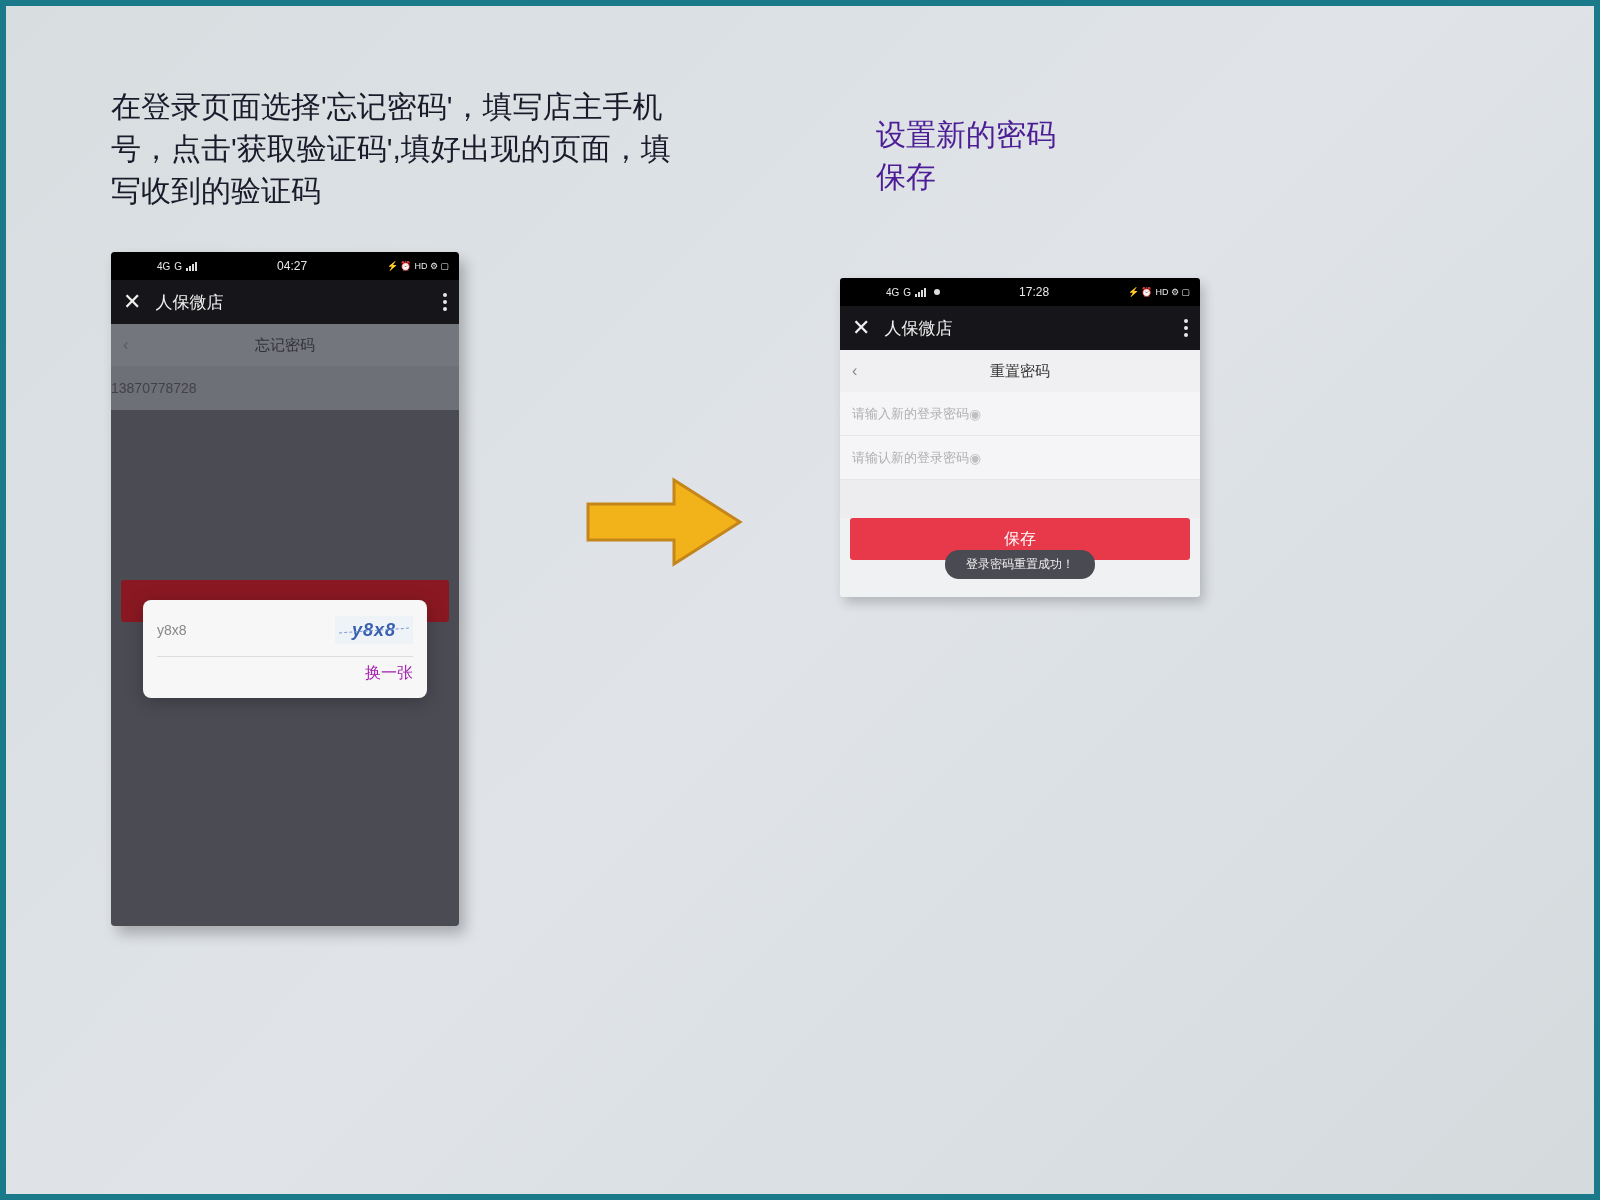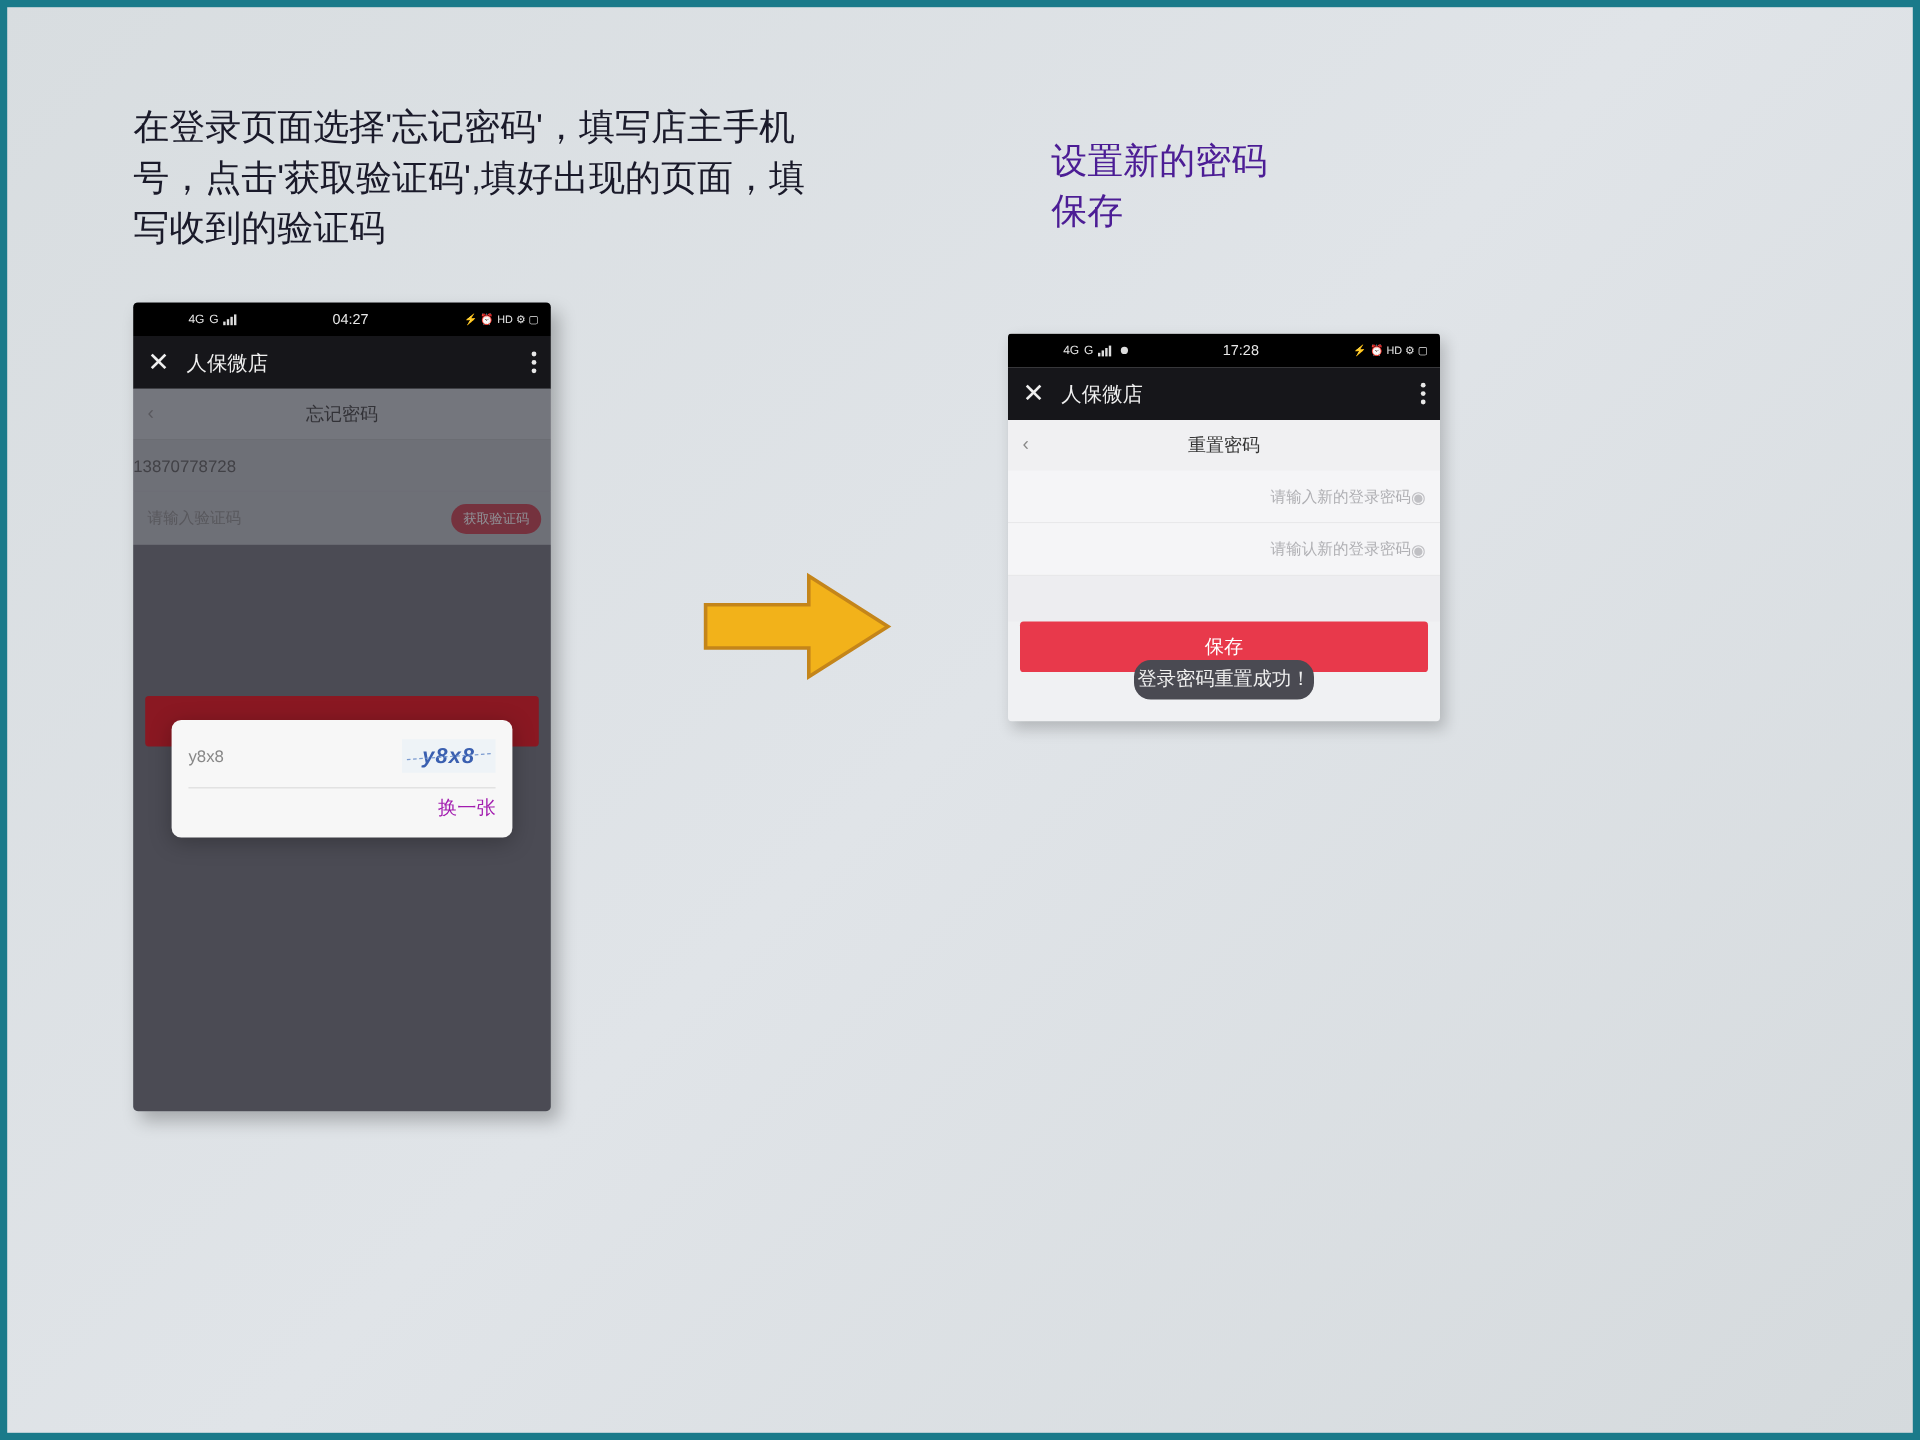--- a/index.html
+++ b/index.html
@@ -208,7 +208,7 @@
       font-size: 13px;
       background: #f5f5f7;
       border-bottom: 1px solid #e8e8ea;
-      justify-content: flex-end;
+      justify-content: flex-start;
     }
     .eye-icon { color: #c0c0c4; font-size: 14px; }
     .spacer { height: 38px; background: #ededf0; }

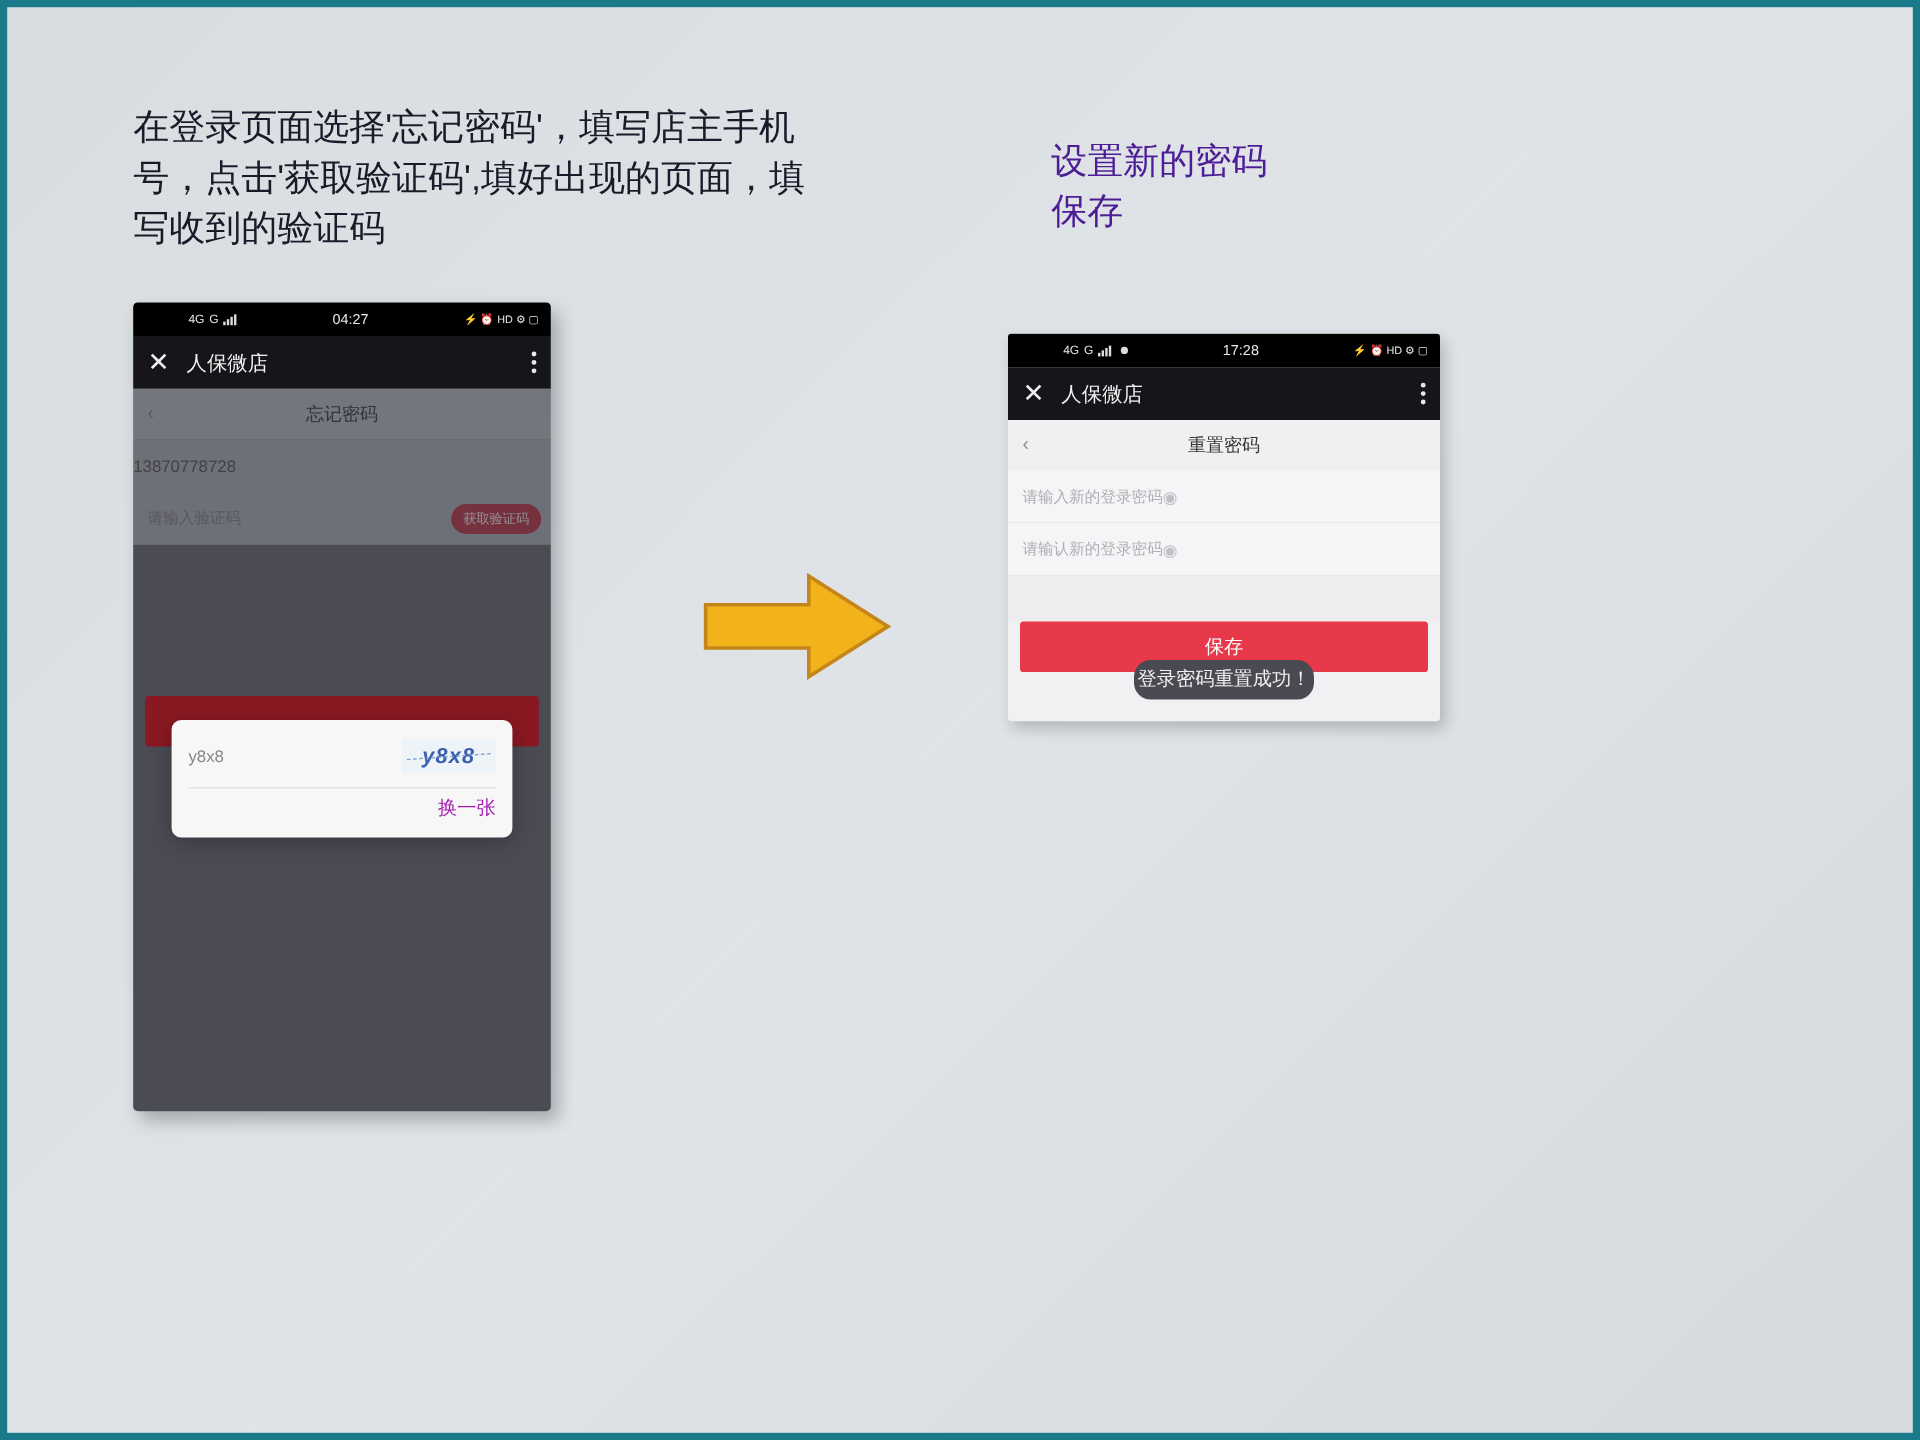--- a/index.html
+++ b/index.html
@@ -280,10 +280,6 @@
     <span>忘记密码</span>
   </div>
   <div class="phone-field">13870778728</div>
-  <div class="code-row">
-    <span class="placeholder">请输入验证码</span>
-    <span class="get-code-btn">获取验证码</span>
-  </div>
   <div class="dim-overlay"></div>
   <div class="red-bar"></div>
   <div class="captcha-dialog">

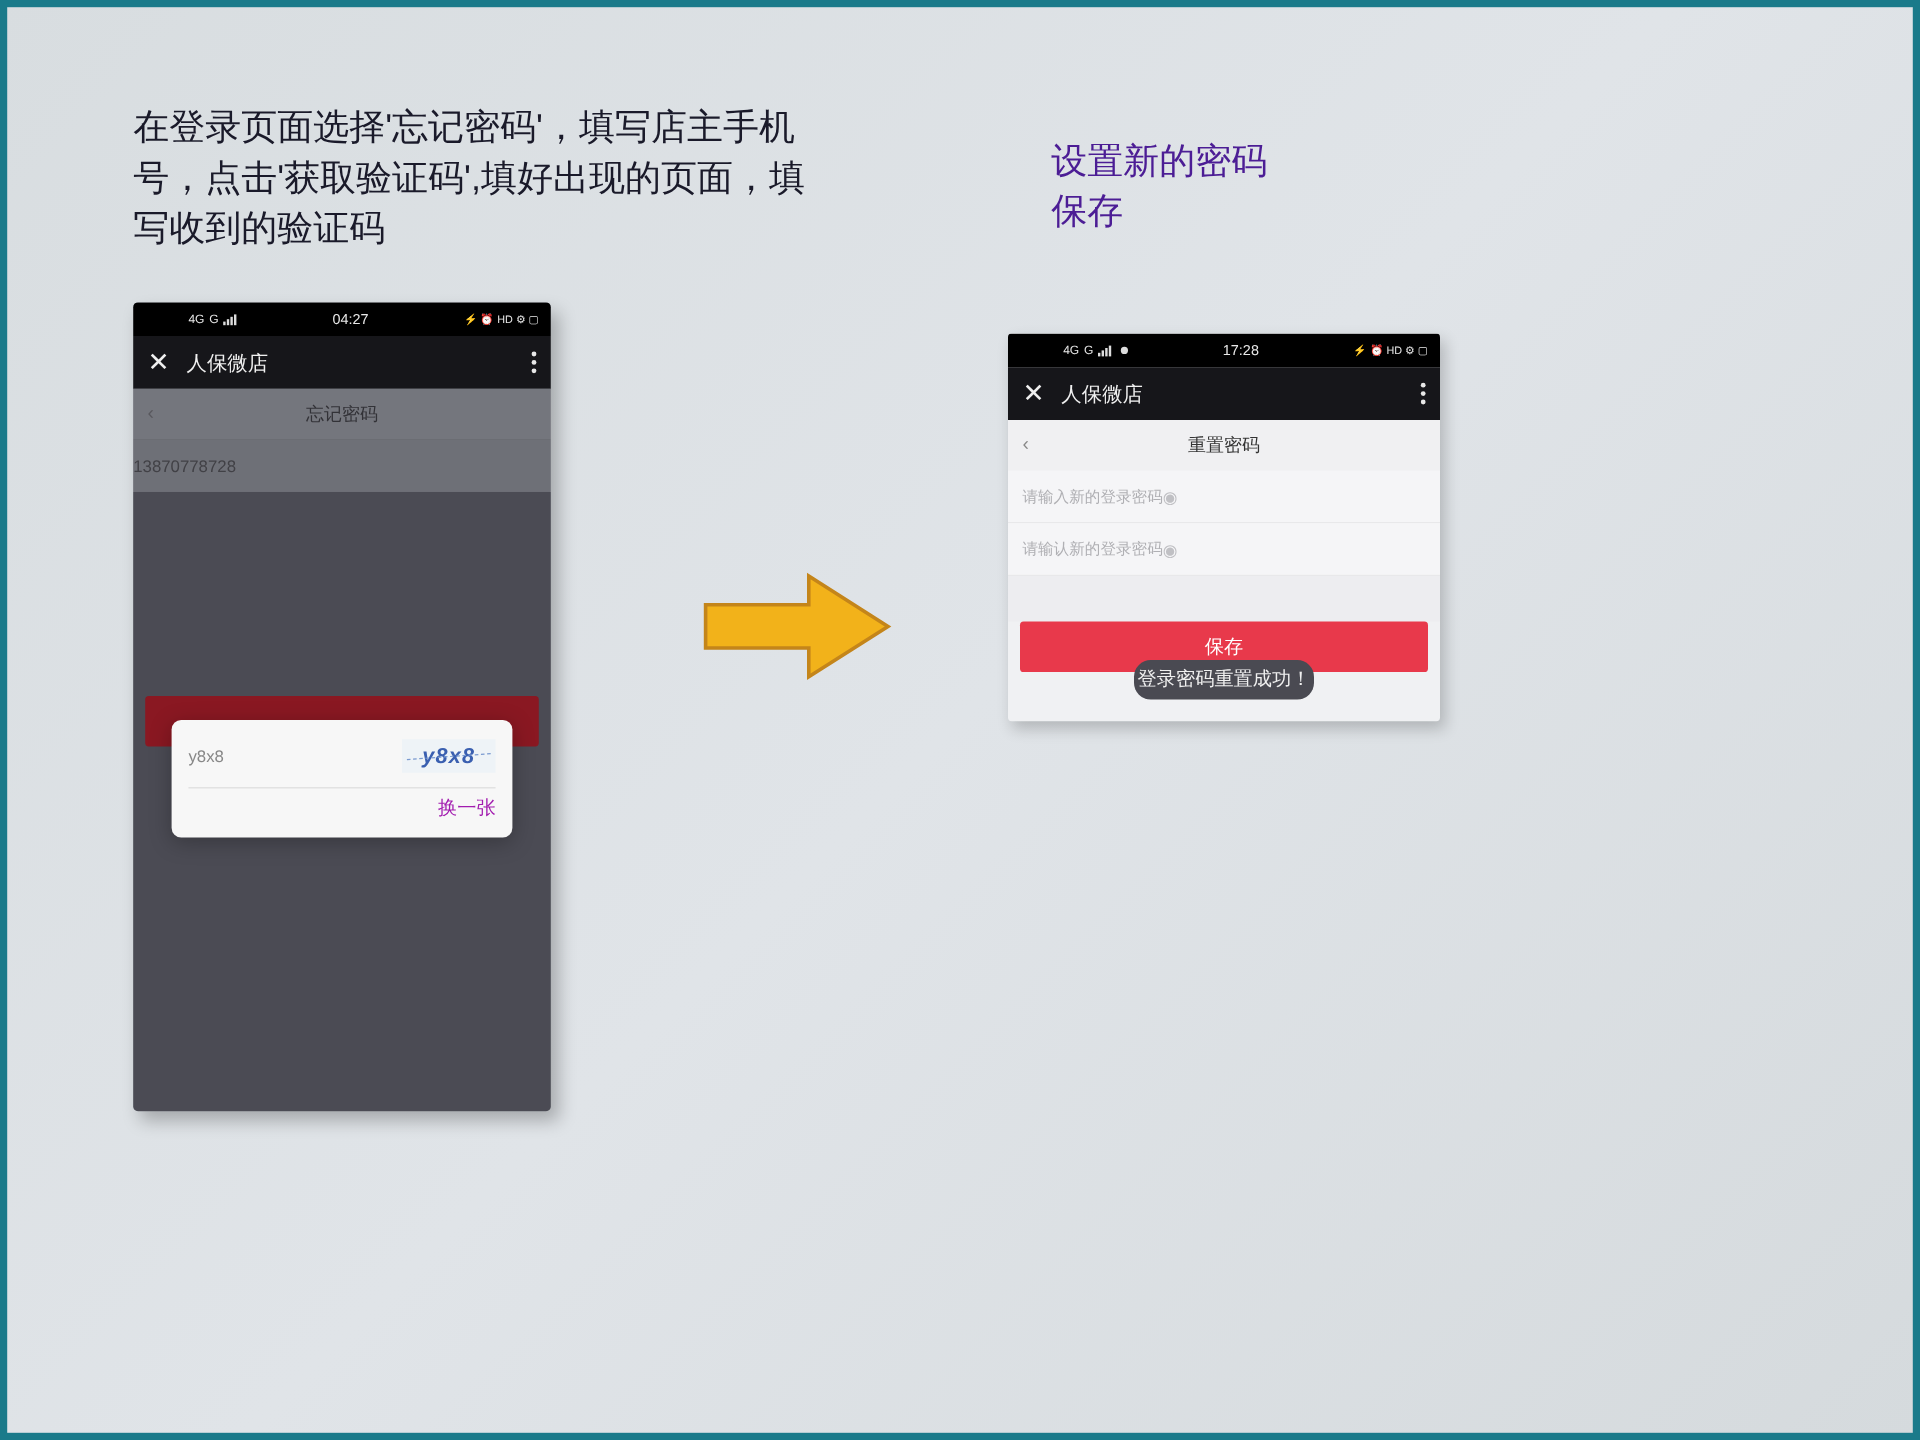--- a/index.html
+++ b/index.html
@@ -228,7 +228,7 @@
       width: 150px;
       background: #4a4a52;
       color: #f0f0f0;
-      font-size: 16px;
+      font-size: 12px;
       padding: 6px 0;
       text-align: center;
       border-radius: 14px;

